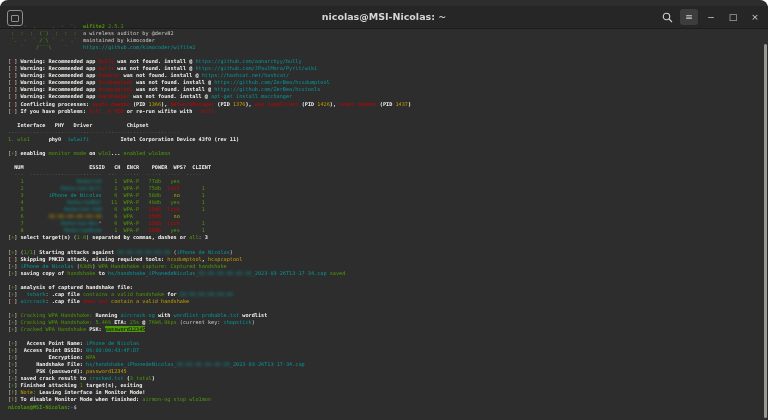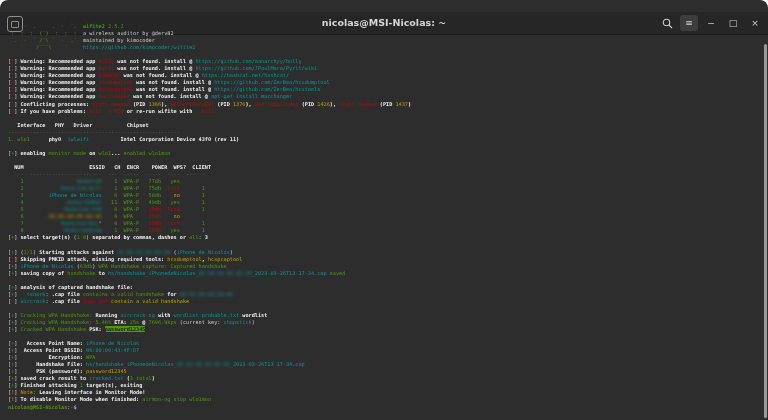--- a/index.html
+++ b/index.html
@@ -6,7 +6,7 @@
   .window{position:absolute;left:0;top:0;width:768px;height:420px;background:#2d2d2d;
           border-radius:8px 8px 0 0;overflow:hidden;font-family:"DejaVu Sans",sans-serif;}
   
-  .titlebar{position:absolute;left:0;top:12px;right:0;height:22px;background:#262626;
+  .titlebar{position:absolute;left:0;top:6px;right:0;height:22px;background:#262626;
             border-bottom:1px solid #1c1c1c;display:flex;align-items:center;justify-content:flex-end;}
   .tb-left{position:absolute;left:7px;top:4px;}
   .app-icon{width:14px;height:14px;border:1px solid #8f8f8f;border-radius:3px;

